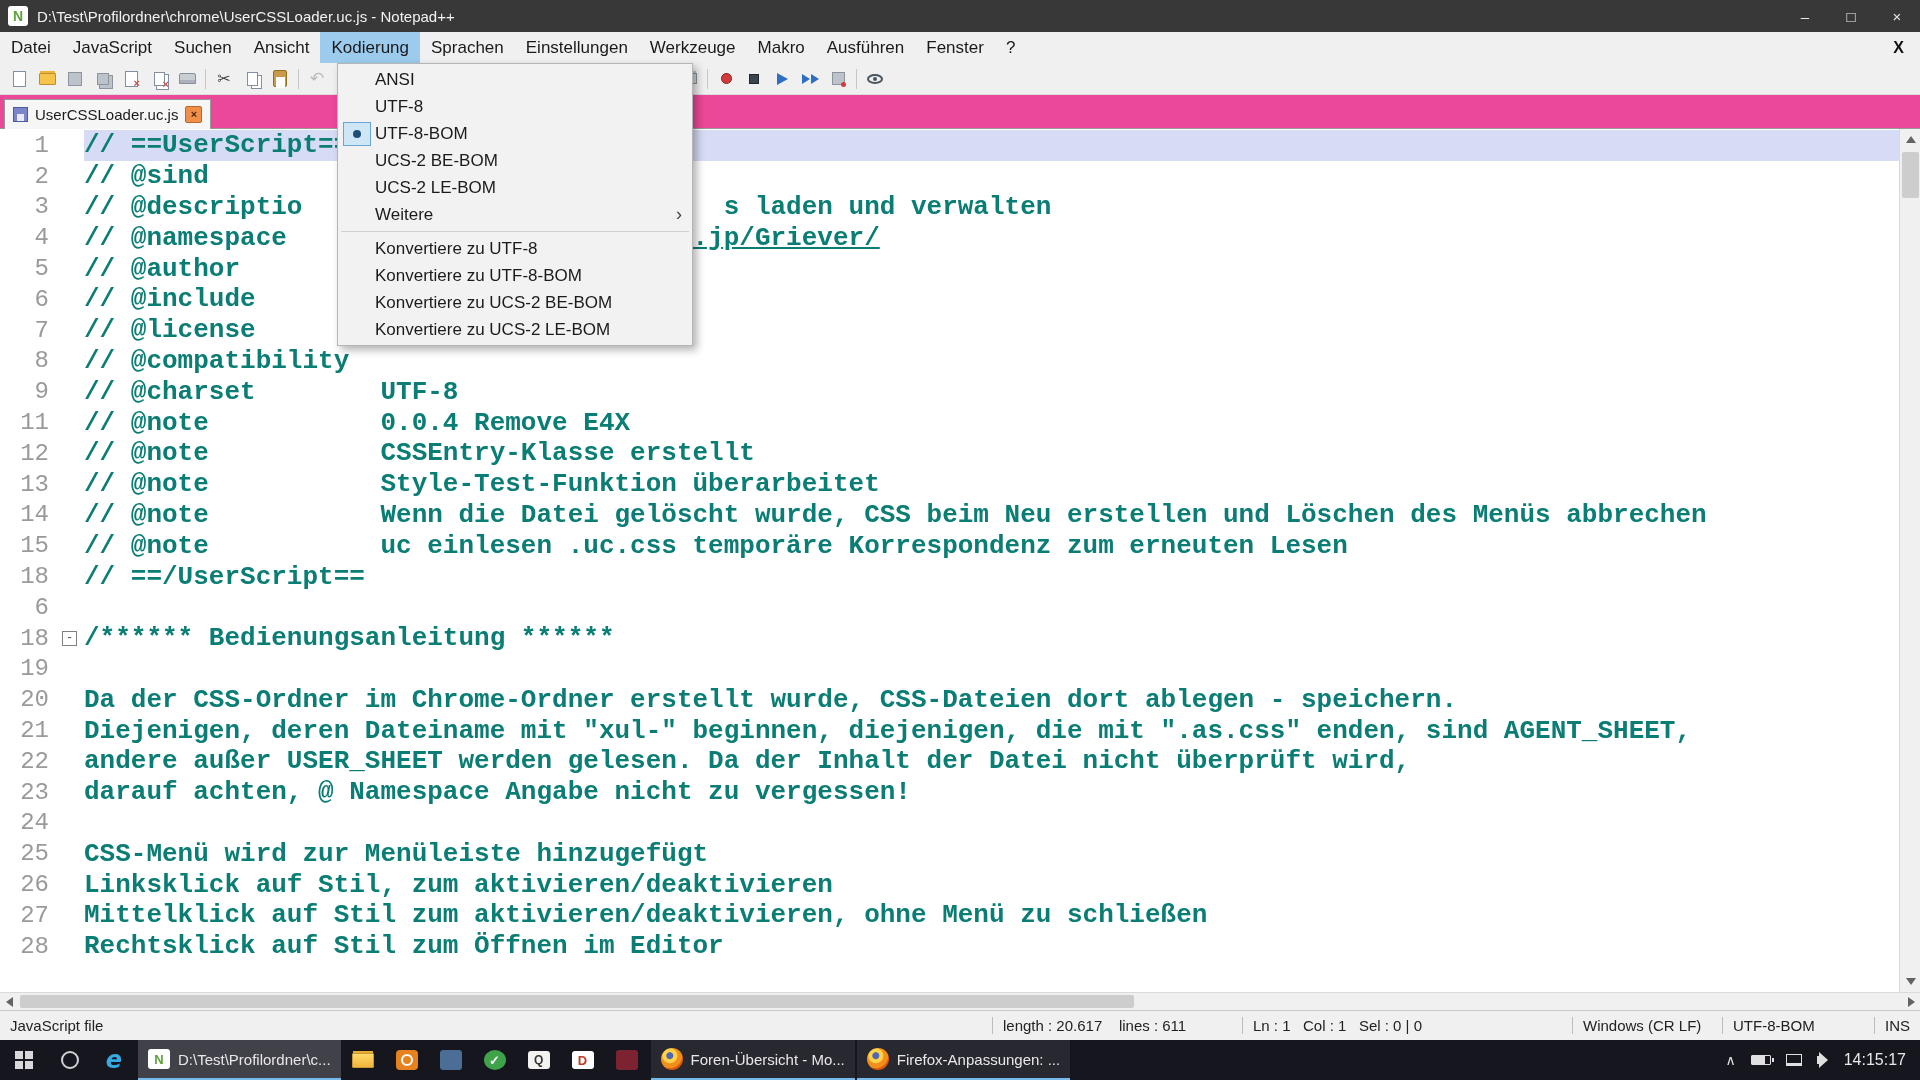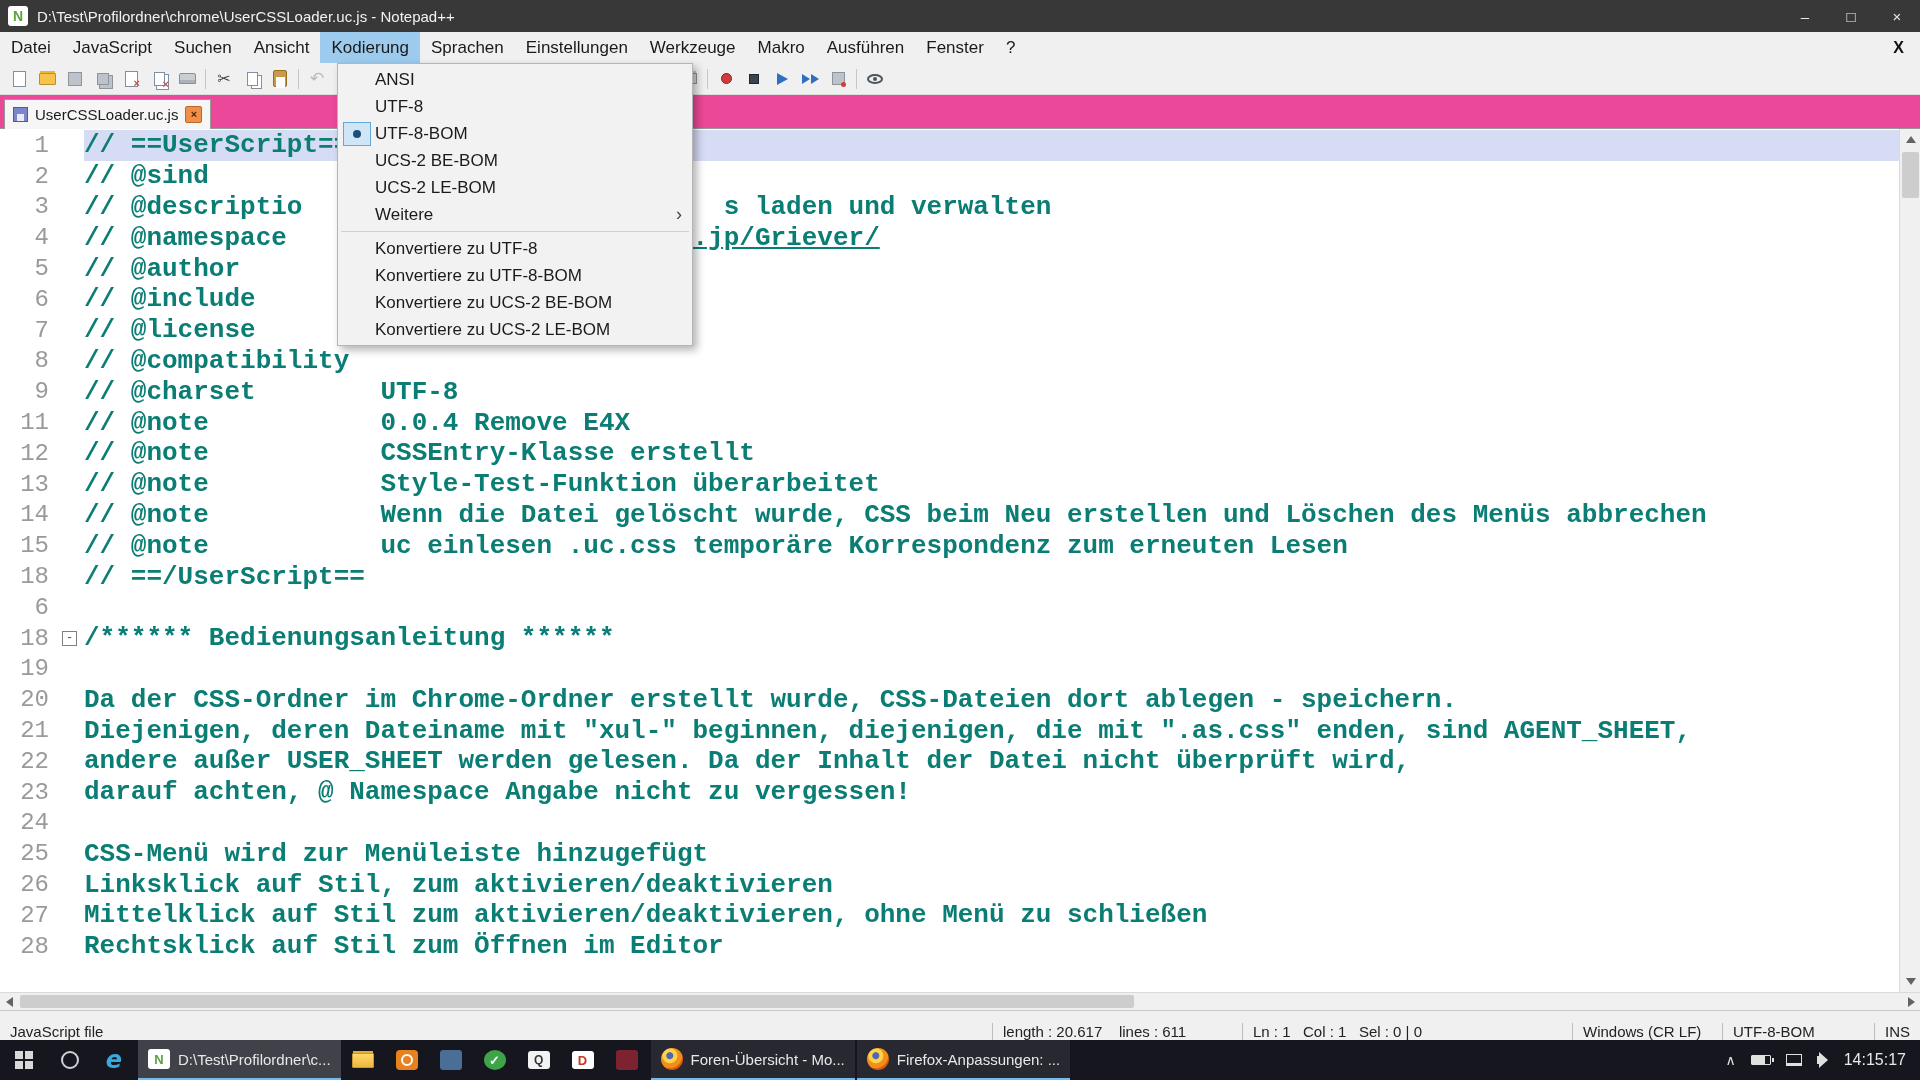--- a/index.html
+++ b/index.html
@@ -94,7 +94,7 @@
   .hthumb{position:absolute;left:20px;top:2px;width:58%;height:13px;background:#cdcdcd;border-radius:2px}
 
   
-  .statusbar{height:30px;flex:0 0 30px;background:#f0f0f0;border-top:1px solid #c9c9c9;display:flex;align-items:flex-end;font-size:15px;color:#222;white-space:pre}
+  .statusbar{height:30px;flex:0 0 30px;background:#f0f0f0;border-top:1px solid #c9c9c9;display:flex;align-items:center;font-size:15px;color:#222;white-space:pre}
   .sb{display:flex;align-items:center;padding:0 10px;border-left:1px solid #bdbdbd;overflow:hidden}
   .sb:first-child{border-left:none;flex:1}
   .sb-len{width:250px}.sb-pos{width:330px}.sb-eol{width:150px}.sb-enc{width:152px}.sb-ins{width:46px}

